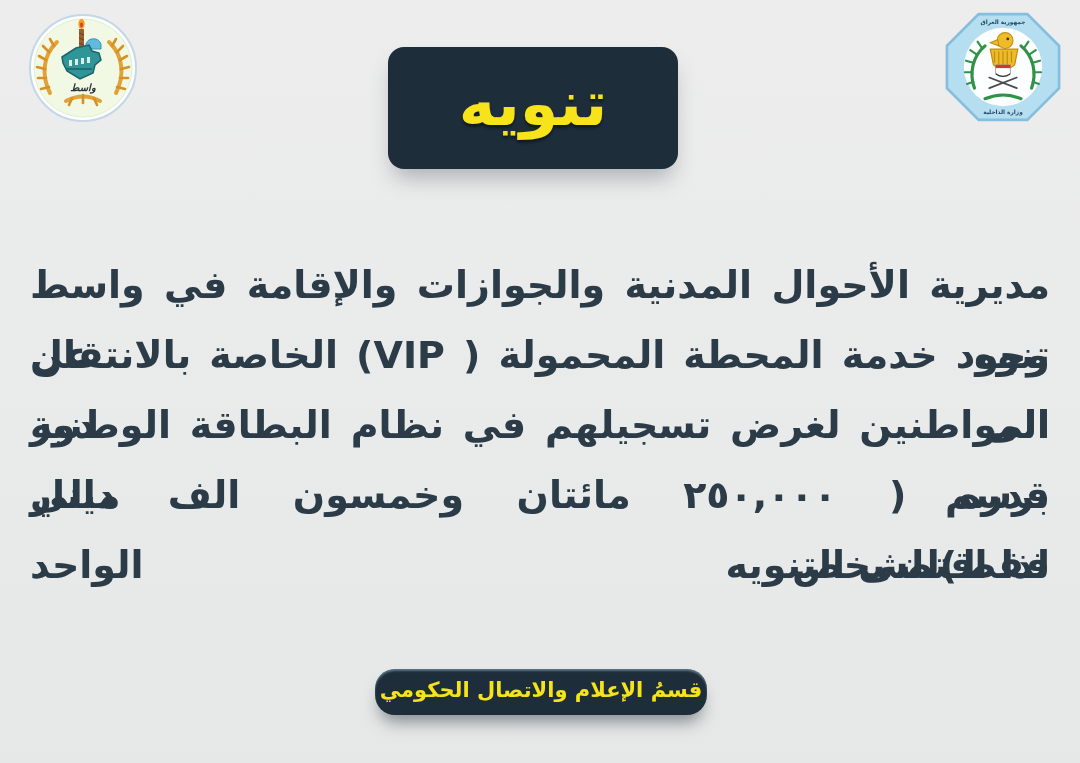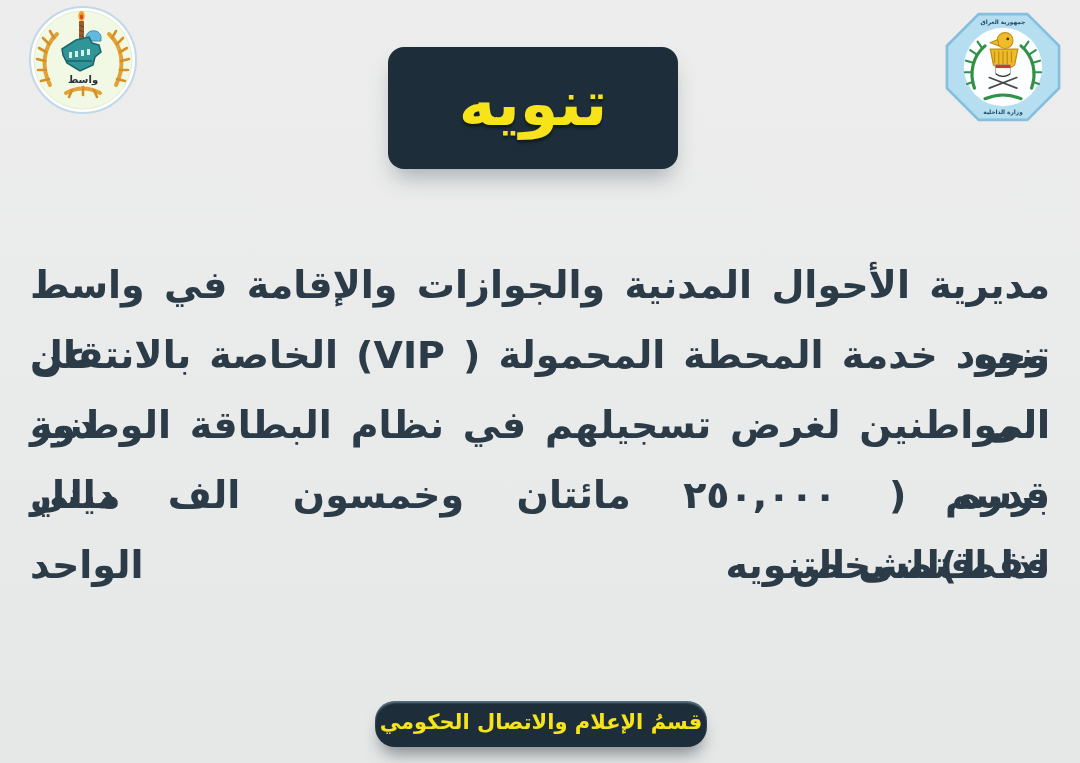--- a/index.html
+++ b/index.html
@@ -18,7 +18,7 @@
   
   .logo{position:absolute;}
   .logo svg{display:block;width:100%;height:100%;}
-  .logo-left{left:28px;top:5px;width:110px;height:110px;}
+  .logo-left{left:28px;top:13px;width:110px;height:110px;font-style:italic;}
   .logo-right{left:auto;right:18px;top:12px;width:118px;height:110px;}
   .title-box{
     position:absolute;left:388px;top:47px;width:290px;height:122px;

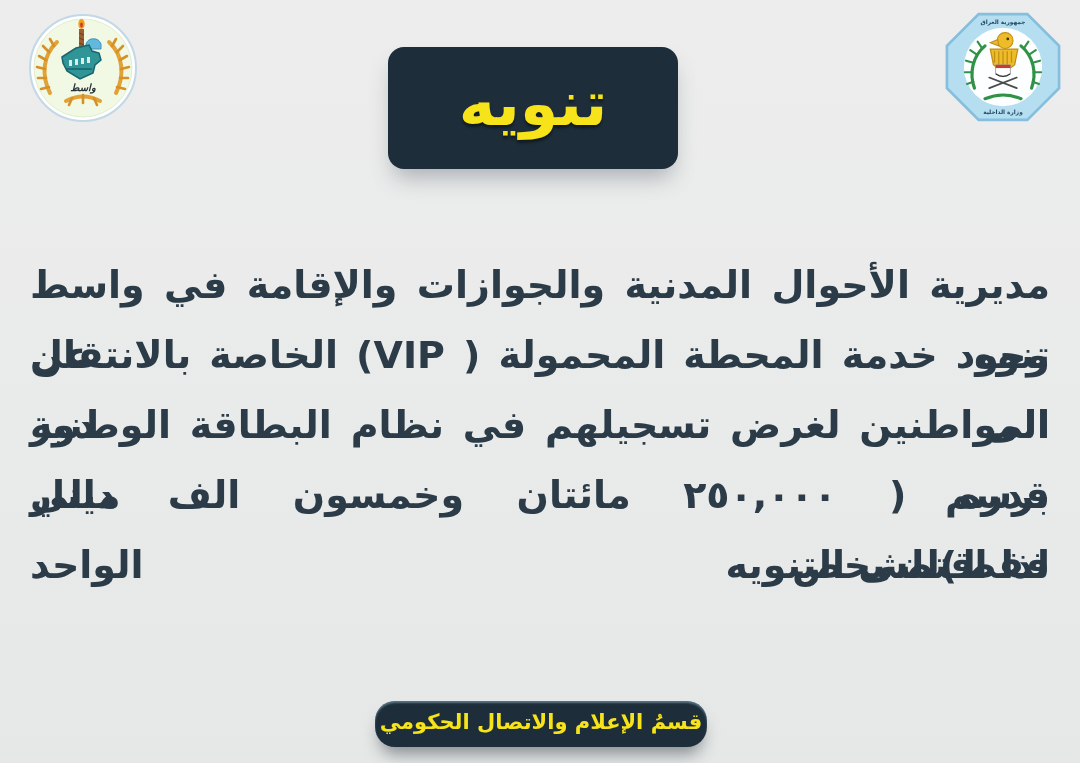--- a/index.html
+++ b/index.html
@@ -55,7 +55,6 @@
     background:#1d2e3a;border-radius:20px;
     display:flex;align-items:center;justify-content:center;
     box-shadow:inset 0 2px 2px rgba(160,200,225,.45), 0 12px 16px -5px rgba(40,50,60,.5);
-    margin-top:32px;
   }
   .footer-bar .footer-label{
     color:#f6e31a;font-size:21px;font-weight:bold;line-height:1;

